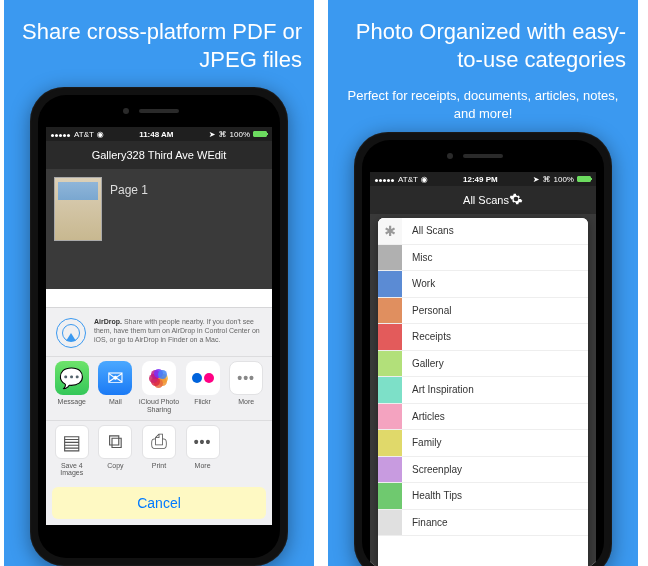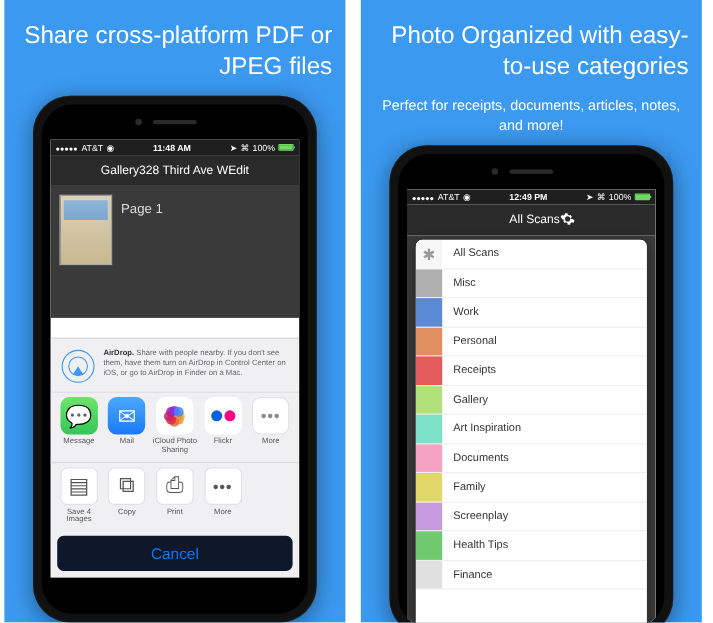--- a/index.html
+++ b/index.html
@@ -262,7 +262,7 @@
                   </div>
                   <div class="cat-item">
                     <div class="swatch" style="background: rgb(244, 163, 192);"></div>
-                    <span>Documents</span>
+                    <span>Articles</span>
                   </div>
                   <div class="cat-item">
                     <div class="swatch" style="background: rgb(224, 217, 106);"></div>

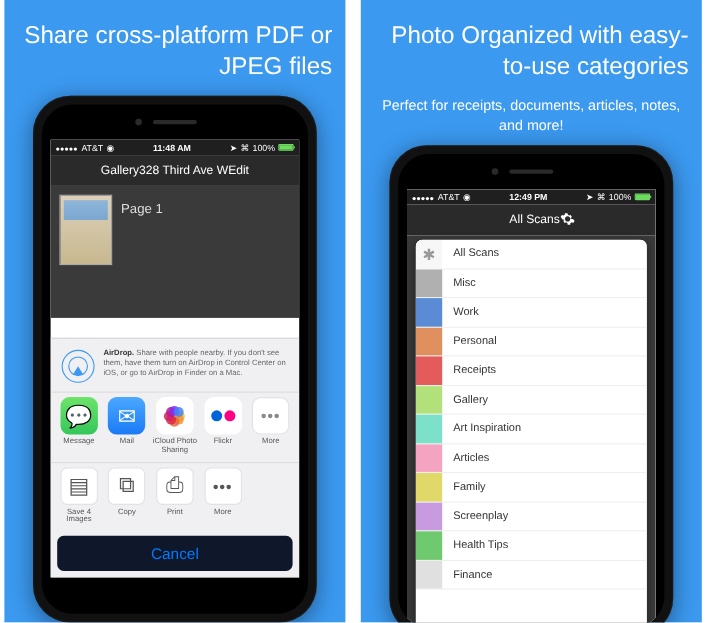--- a/index.html
+++ b/index.html
@@ -60,7 +60,7 @@
   .flickr-dots span:last-child { width:10px;height:10px;border-radius:50%;background:#ff0084; }
 
   .action-row .appicon { border-radius: 6px; background: #fff; border: 1px solid #e2e2e4; color: #555; }
-  .cancel-btn { margin: 4px 6px 6px; background: #0f172a; border-radius: 6px; text-align: center; padding: 8px; color: #007aff; font-size: 14px; }
+  .cancel-btn { margin: 4px 6px 6px; background: #fef9c3; border-radius: 6px; text-align: center; padding: 8px; color: #007aff; font-size: 14px; }
 
   
   .dark-body { background: #3a3a3a; position: absolute; top: 42px; left:0; right:0; bottom:0; }

